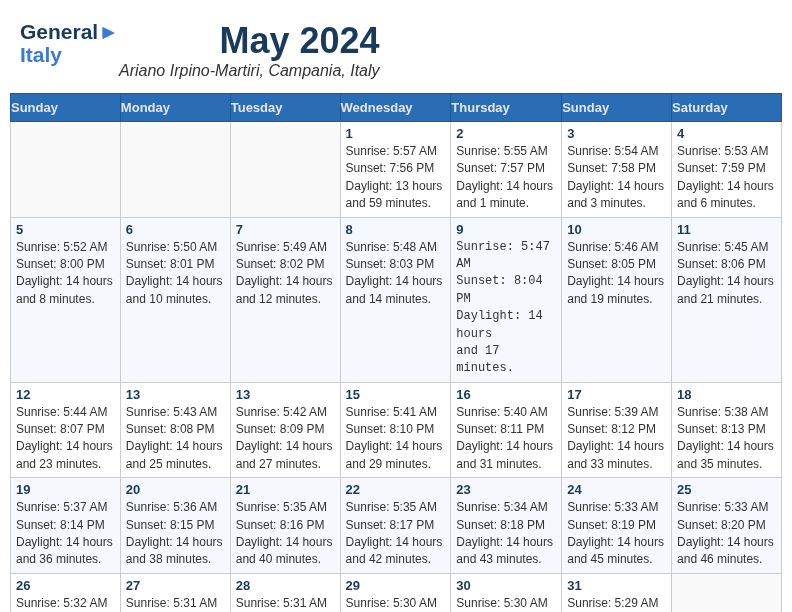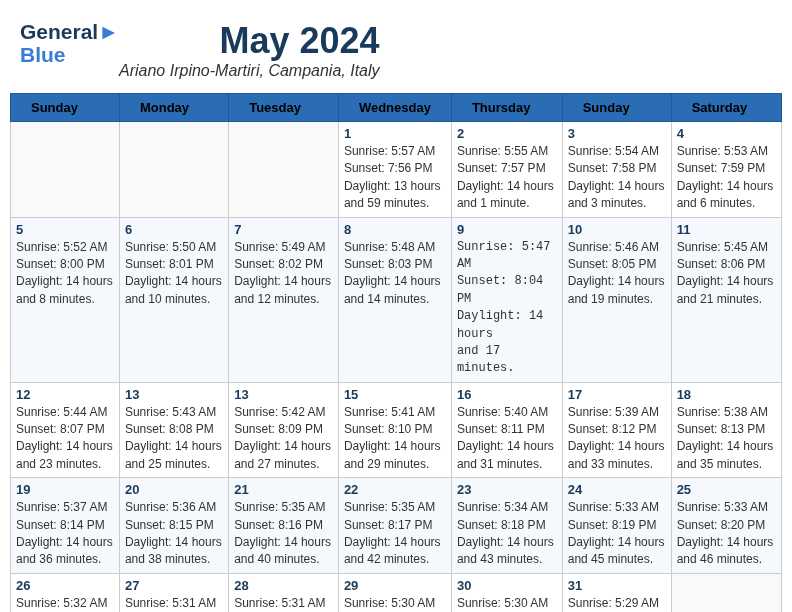--- a/index.html
+++ b/index.html
@@ -87,7 +87,7 @@
           General<span style="color:#3a7bd5;">►</span>
         </div>
       </div>
-      <div style="font-size:21px;font-weight:bold;color:#3a7bd5;line-height:1.1;">Blue</div>
+      <div style="font-size:21px;font-weight:bold;color:#3a7bd5;line-height:1.1;">Italy</div>
     </div>
   </div>
   <div class="title-section">

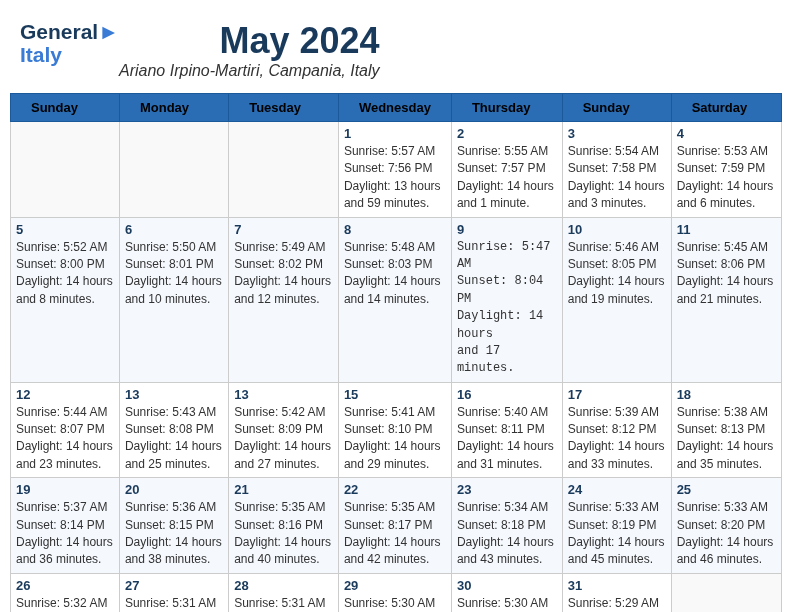--- a/index.html
+++ b/index.html
@@ -40,10 +40,10 @@
     }
     .calendar th {
       background-color: #2a6db5;
-      color: #000000;
+      color: #e5e5e5;
       font-size: 13px;
       font-weight: bold;
-      padding: 6px 20px;
+      padding: 6px 0;
       text-align: left;
       border: 1px solid #1a5a9a;
     }

